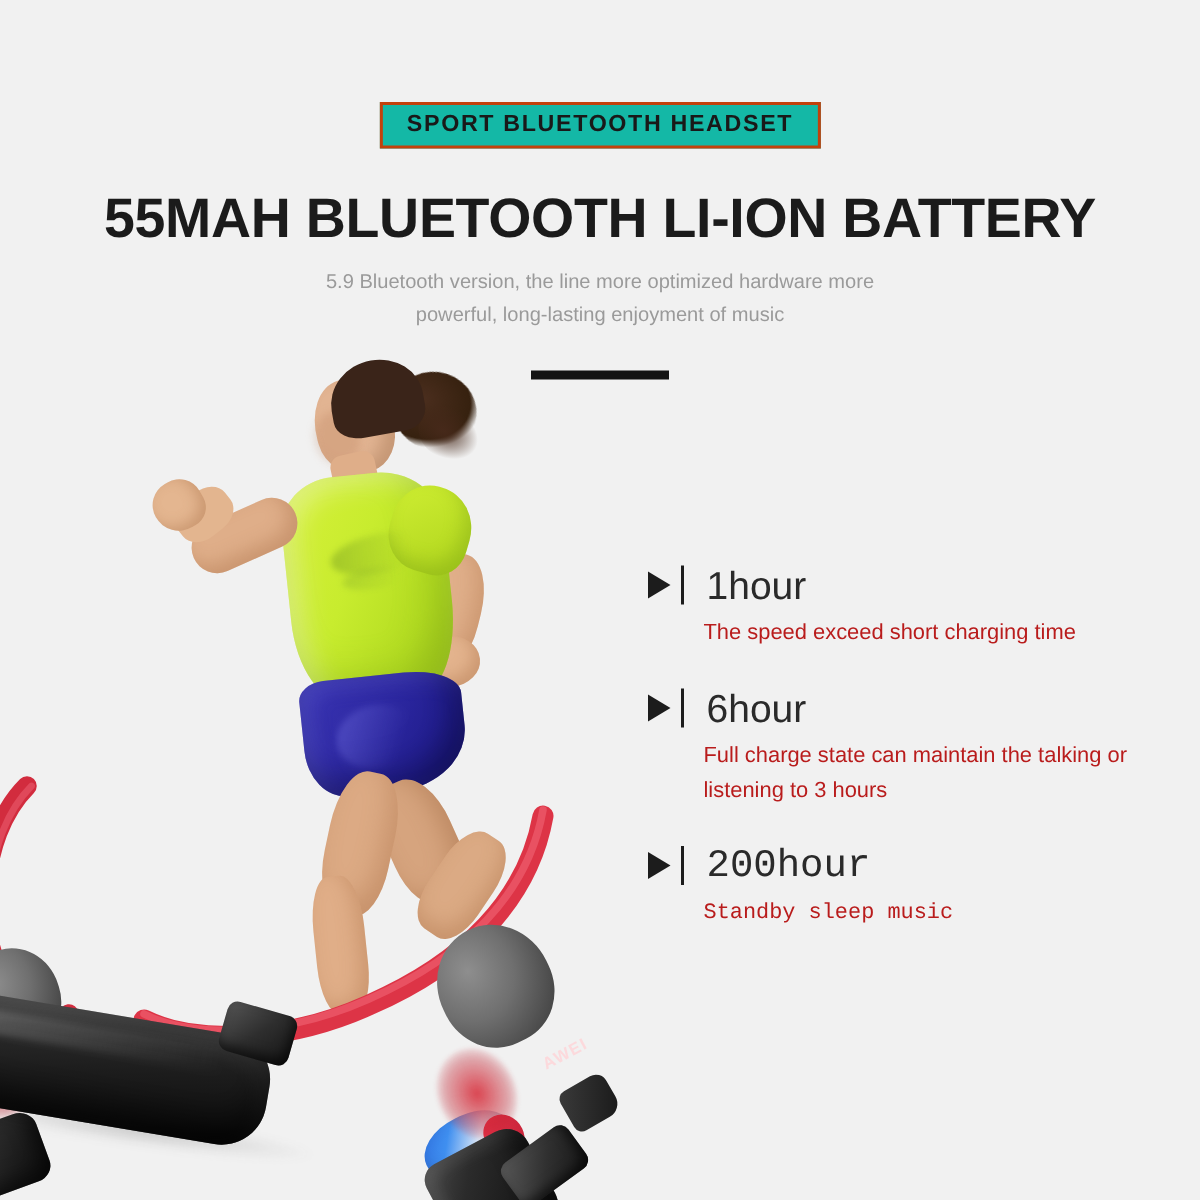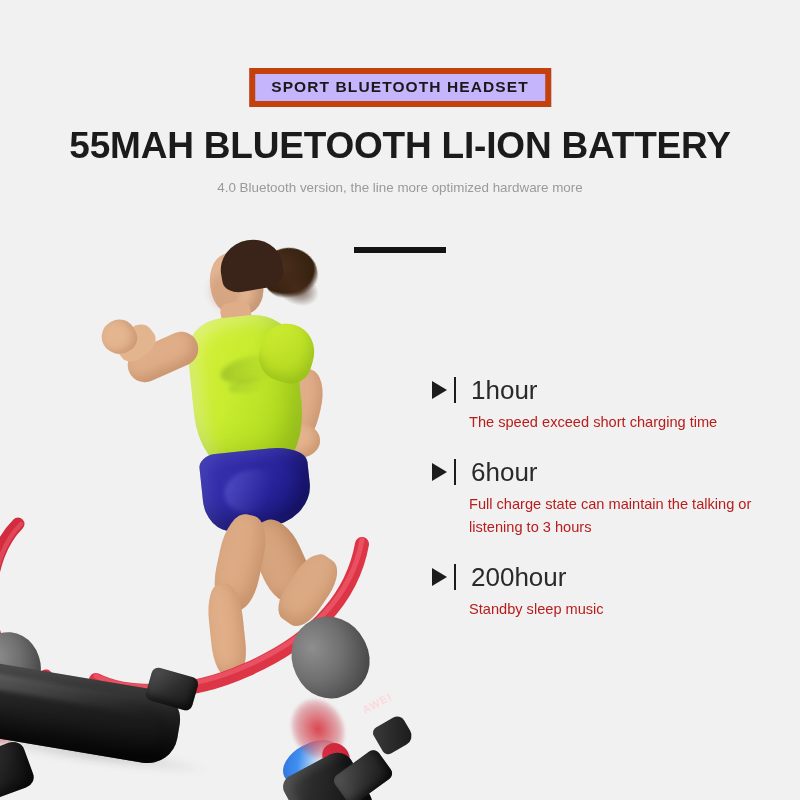--- a/index.html
+++ b/index.html
@@ -16,7 +16,7 @@
   
   .badge {
     position:absolute; left:50%; top:68px; transform:translateX(-50%);
-    border:6px solid #c2410c; background:#c4b5fd;
+    border:2px solid #c2410c; background:#14b8a6;
     padding:5px 16px 6px 16px;
   }
   .badge-text {

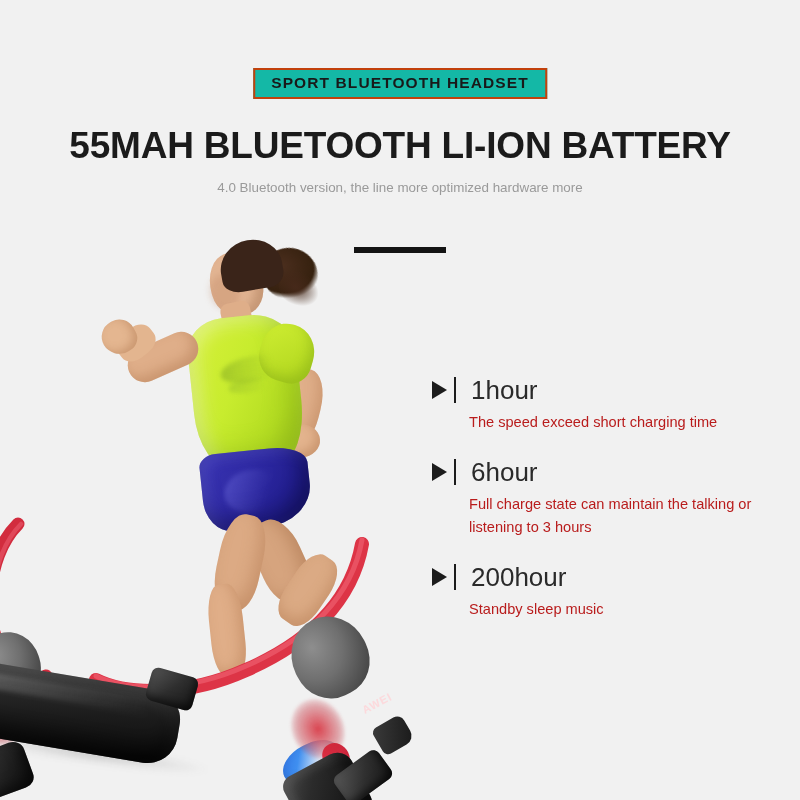--- a/index.html
+++ b/index.html
@@ -368,7 +368,7 @@
   <h1 class="headline">55MAH BLUETOOTH LI-ION BATTERY</h1>
 
   <div class="subtitle">
-    <span>4.0 Bluetooth version, the line more optimized hardware more</span>
+    <span>5.9 Bluetooth version, the line more optimized hardware more</span>
   </div>
 
   <div class="rule"></div>

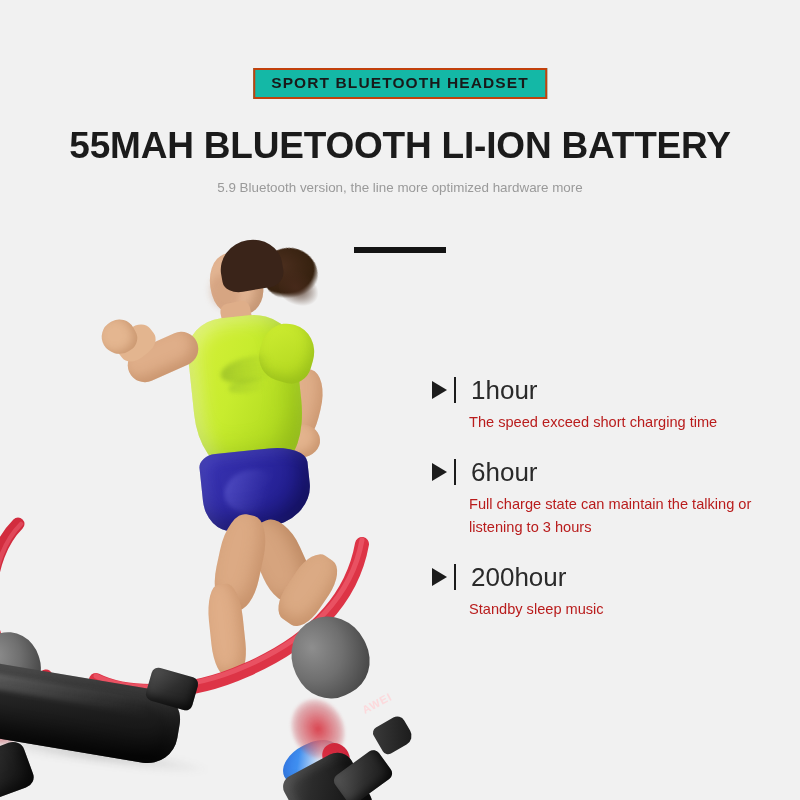--- a/index.html
+++ b/index.html
@@ -369,6 +369,7 @@
 
   <div class="subtitle">
     <span>5.9 Bluetooth version, the line more optimized hardware more</span>
+    <span>powerful, long-lasting enjoyment of music</span>
   </div>
 
   <div class="rule"></div>

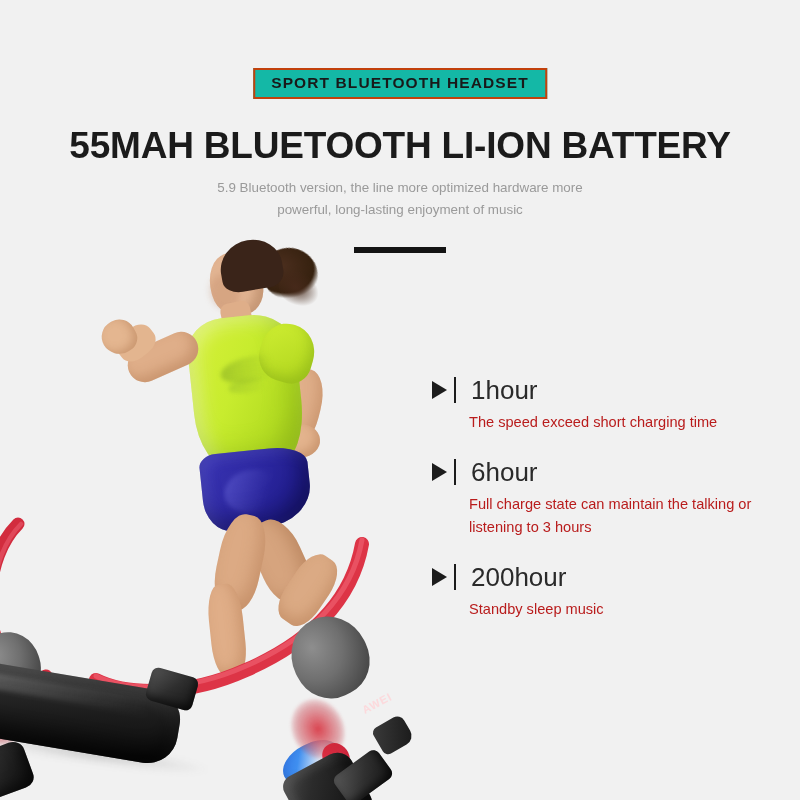--- a/index.html
+++ b/index.html
@@ -44,7 +44,7 @@
   
   .features { position:absolute; left:432px; top:375px; width:350px; }
   .feature { position:relative; margin-bottom:22px; }
-  .feature:last-child { margin-bottom:0; }
+  .feature:last-child { margin-bottom:0;font-family:Liberation Mono, monospace; }
 
   .f-head { display:flex; align-items:center; height:30px; }
   .tri {

